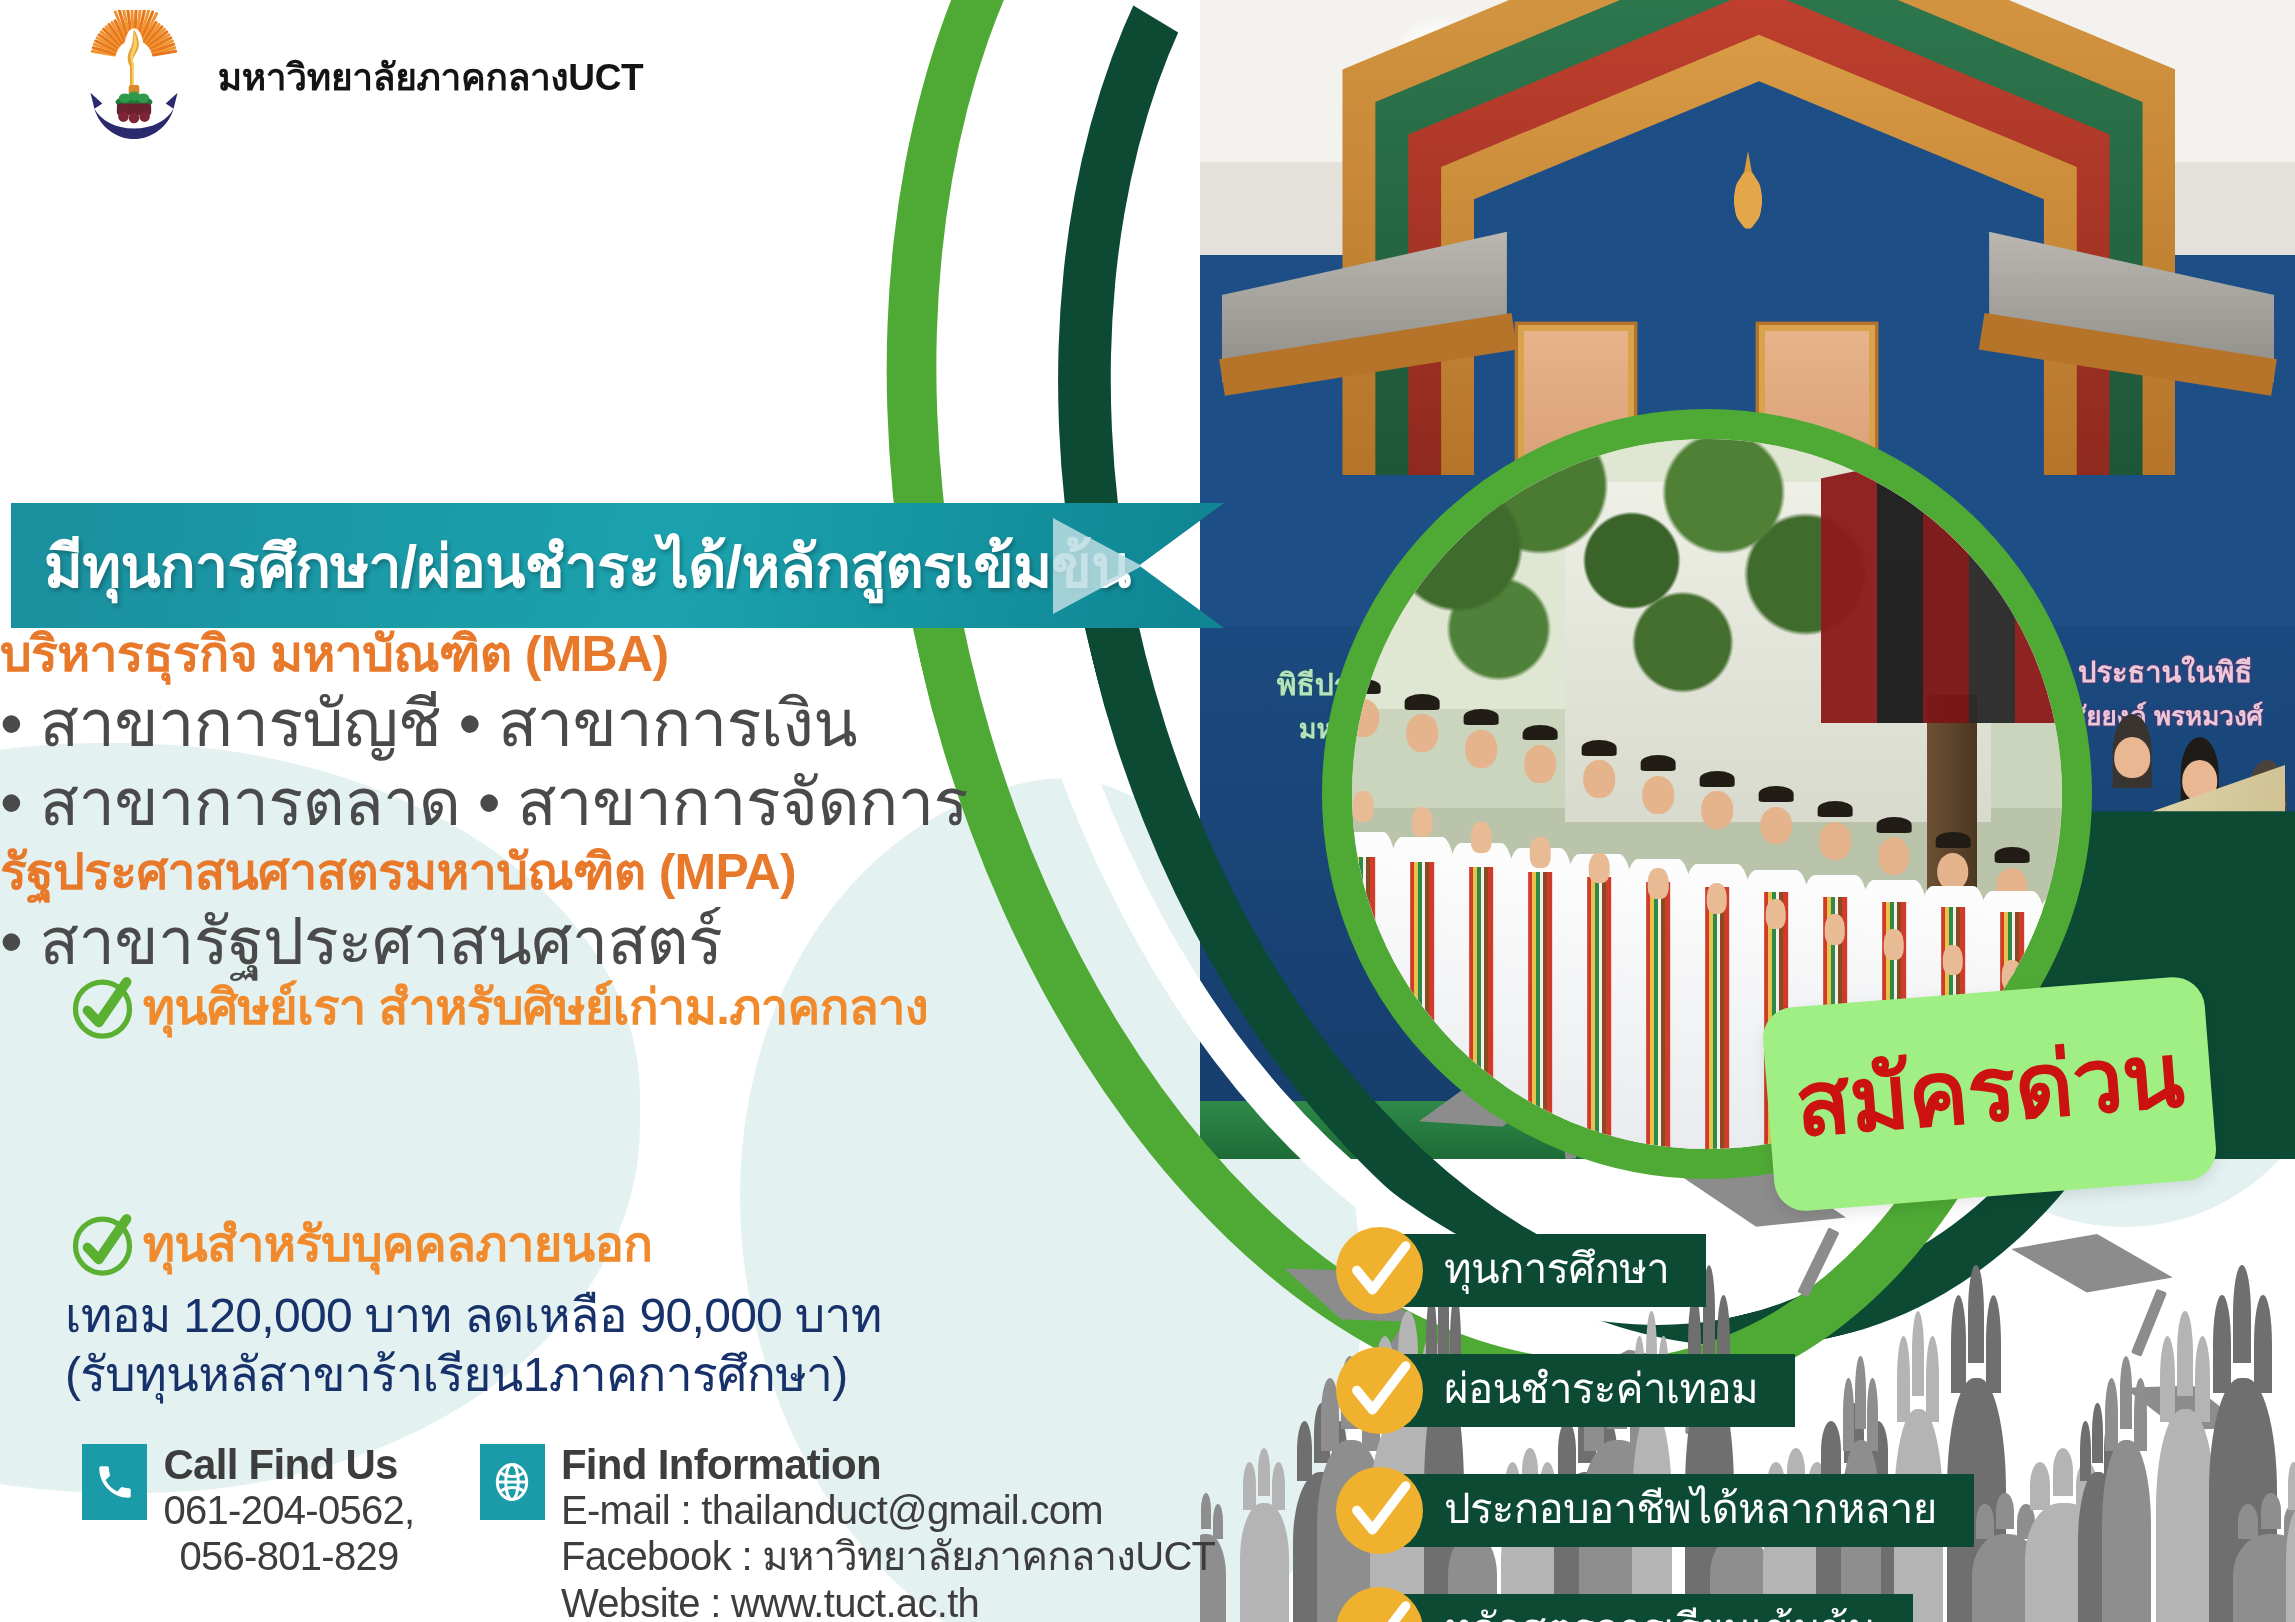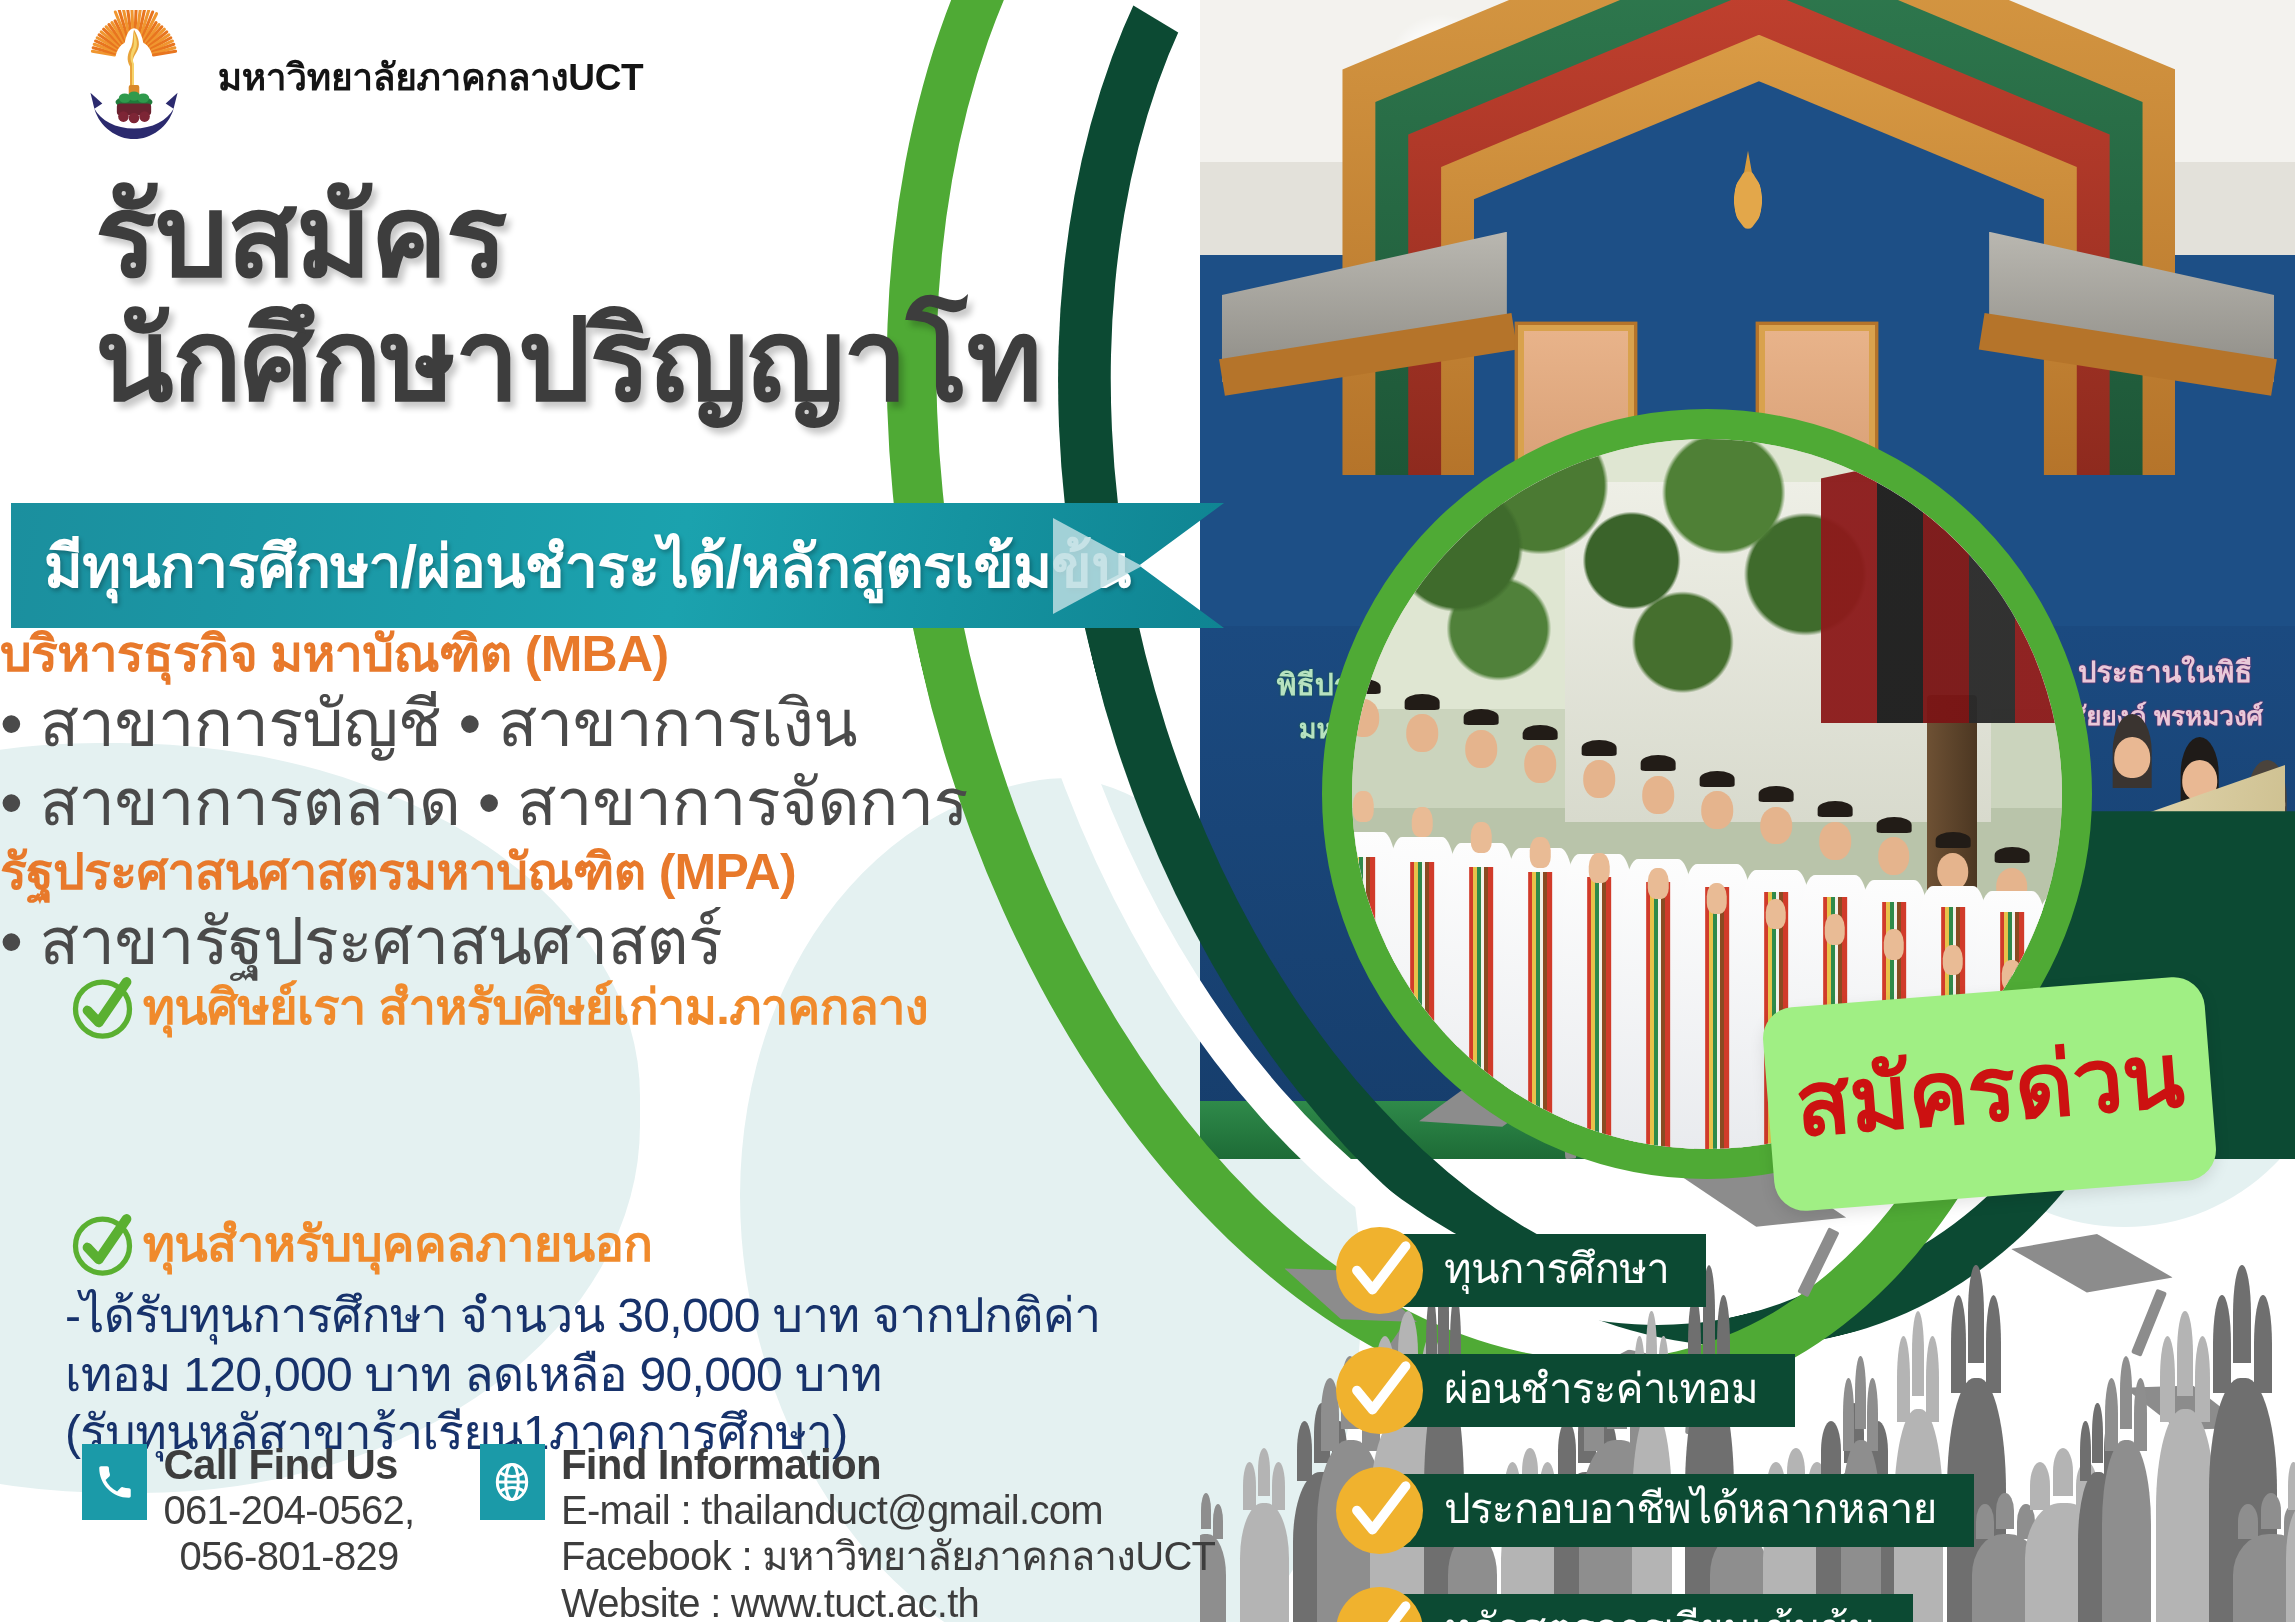--- a/index.html
+++ b/index.html
@@ -918,10 +918,6 @@
       <div class="brand-name">มหาวิทยาลัยภาคกลางUCT</div>
     </div>
 
-    <div class="headline">
-      <div>รับสมัคร</div>
-      <div>นักศึกษาปริญญาโท</div>
-    </div>
 
     <div class="banner-arrow"></div>
     <div class="teal-banner">

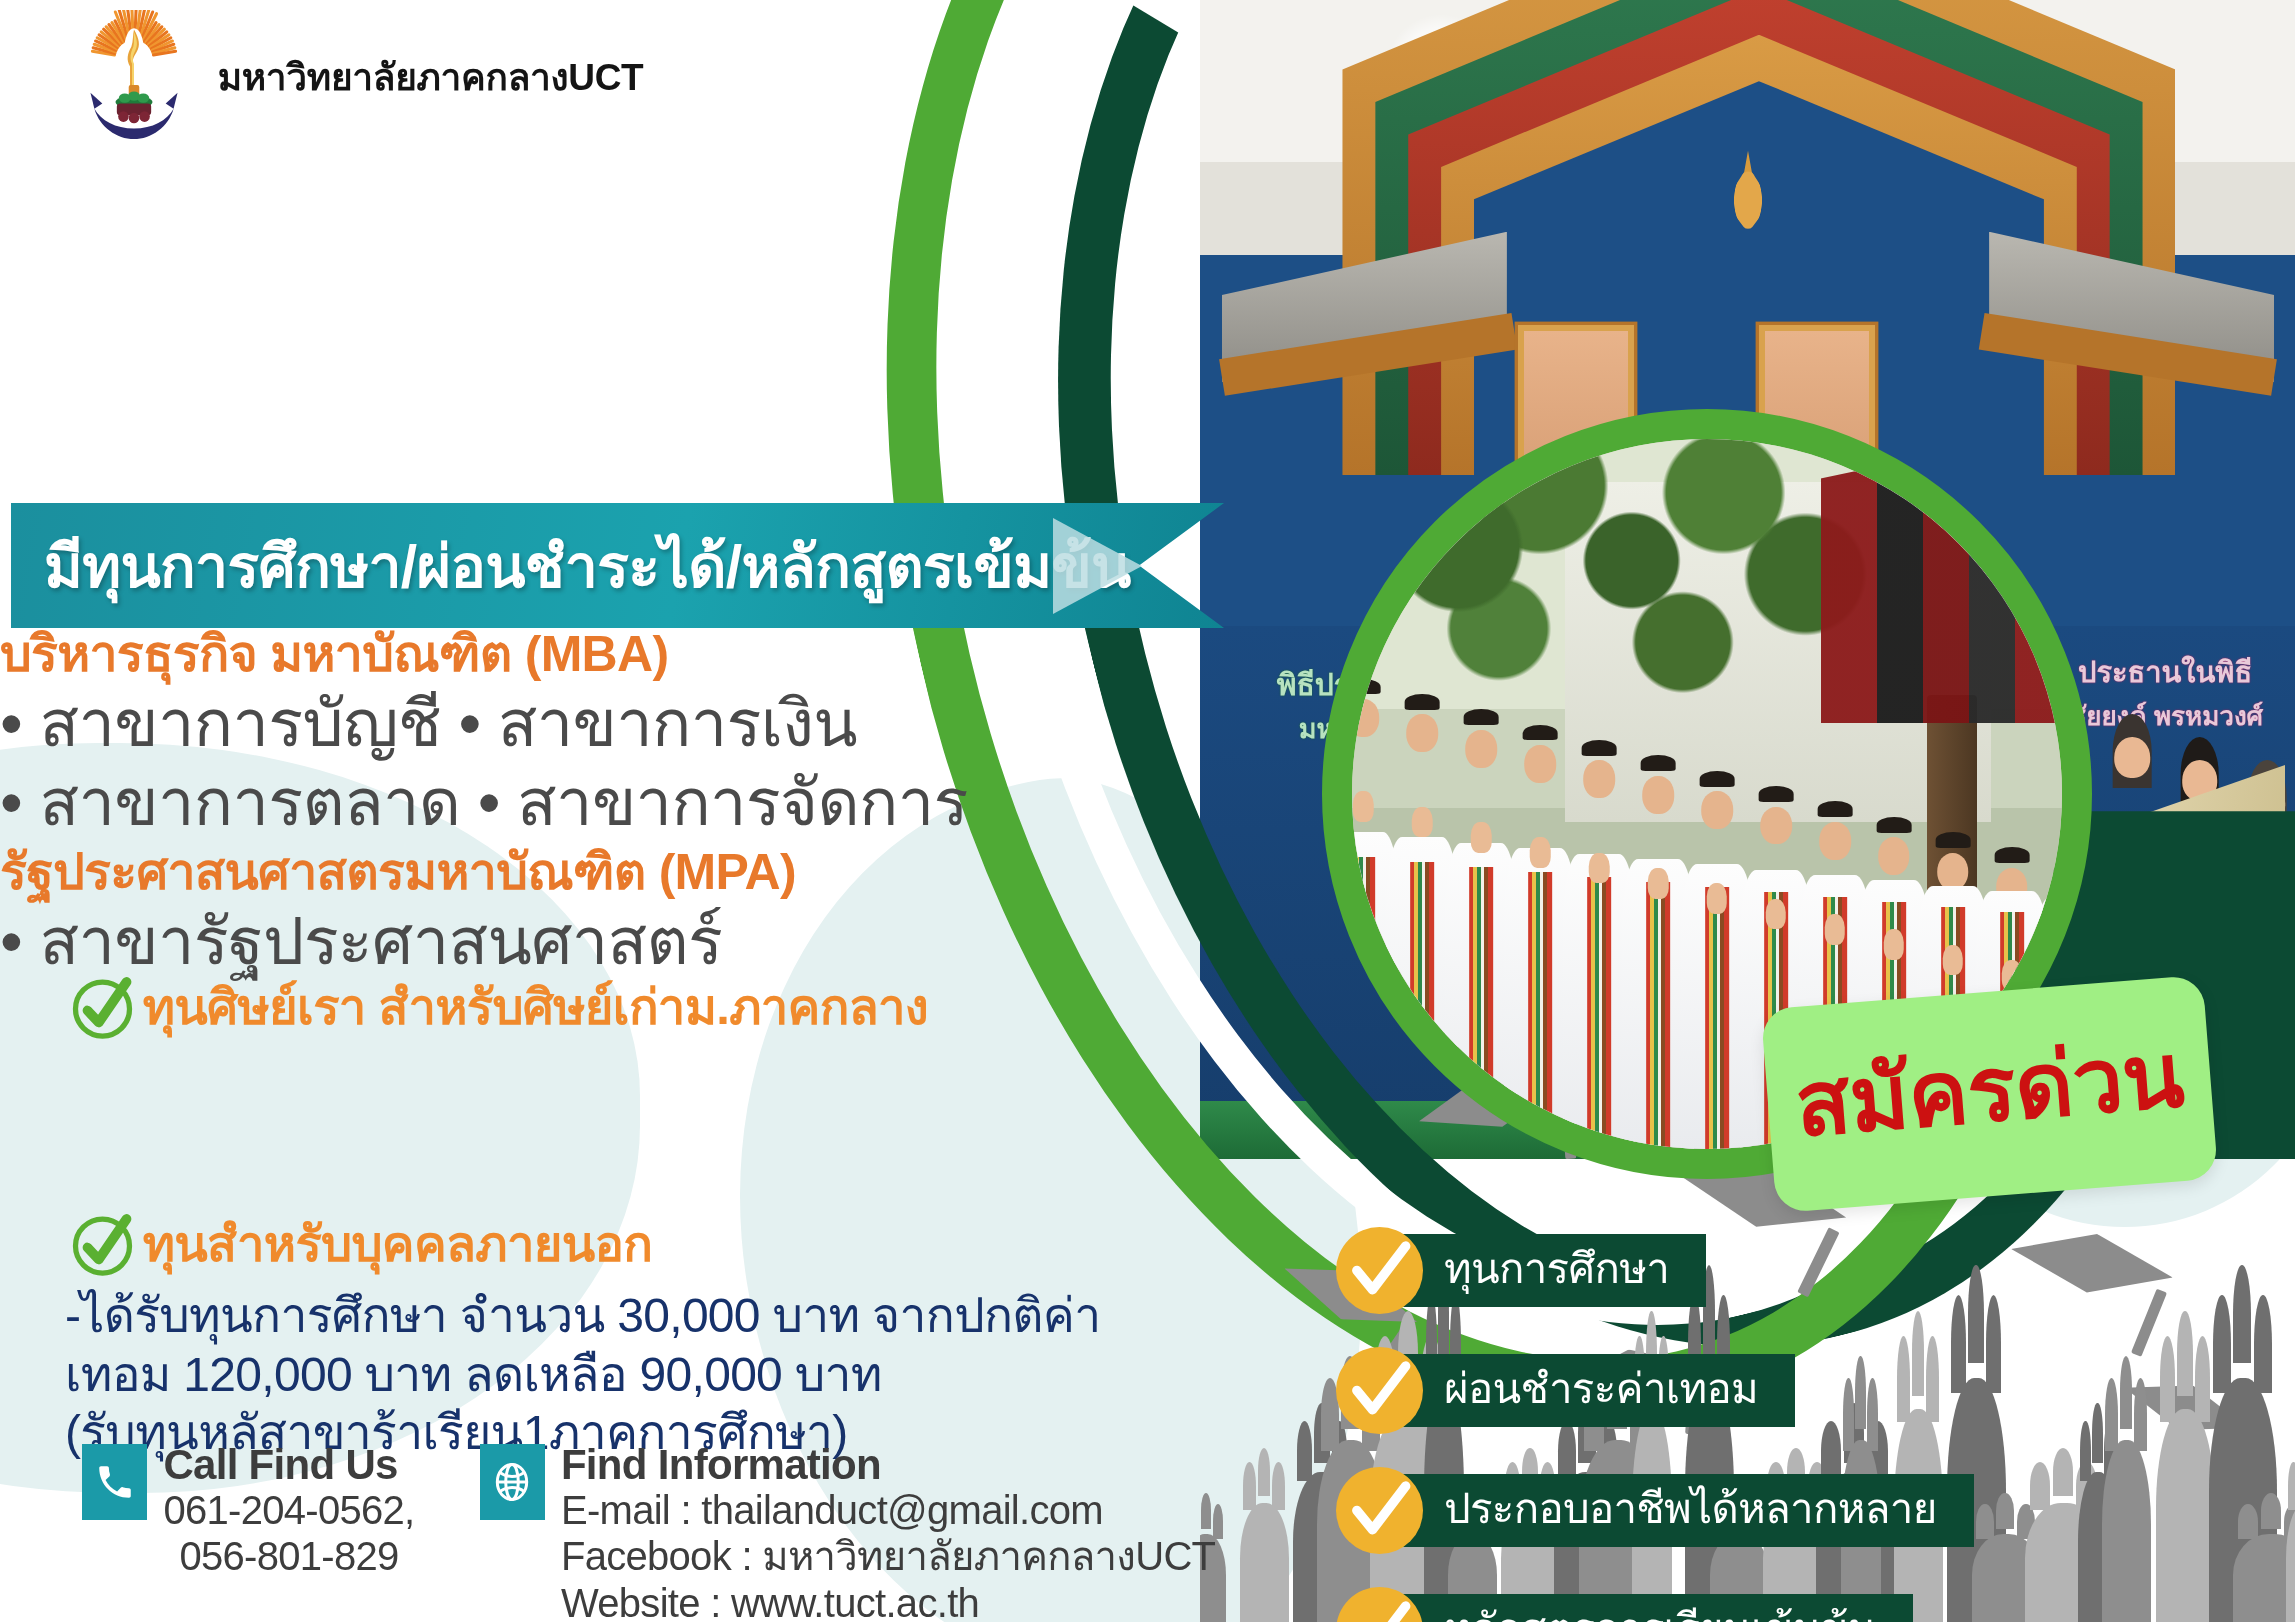--- a/index.html
+++ b/index.html
@@ -955,7 +955,6 @@
         <div class="title">ทุนสำหรับบุคคลภายนอก</div>
       </div>
       <div class="schol-body">
-        <div>-ได้รับทุนการศึกษา จำนวน 30,000 บาท จากปกติค่า</div>
         <div>เทอม 120,000 บาท ลดเหลือ 90,000 บาท</div>
         <div>(รับทุนหลัสาขาร้าเรียน1ภาคการศึกษา)</div>
       </div>

